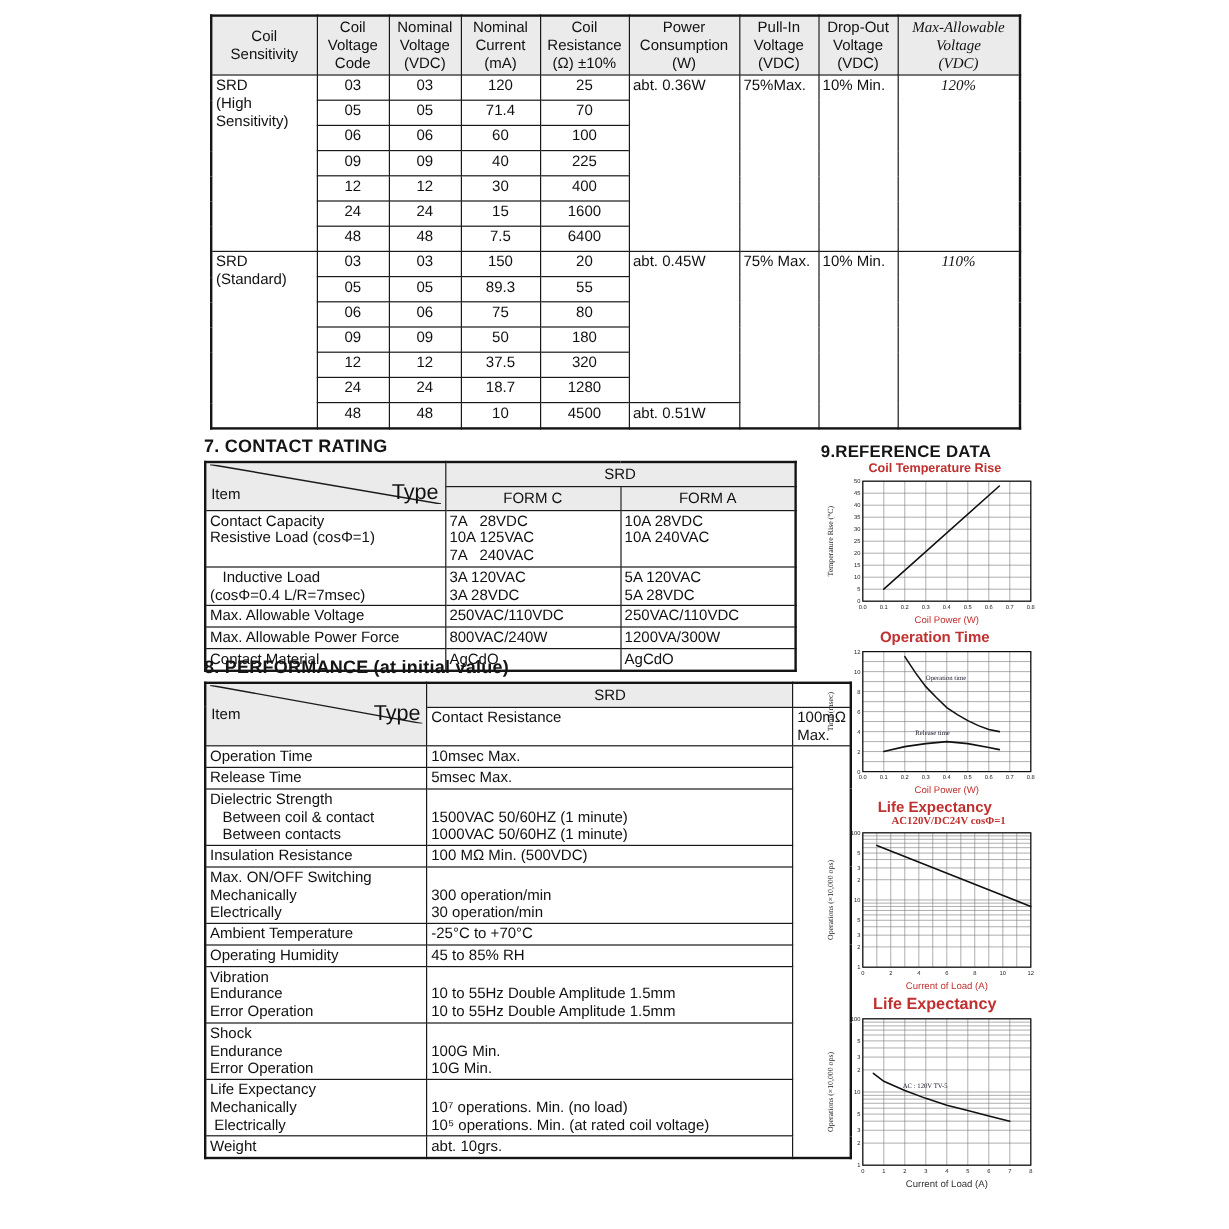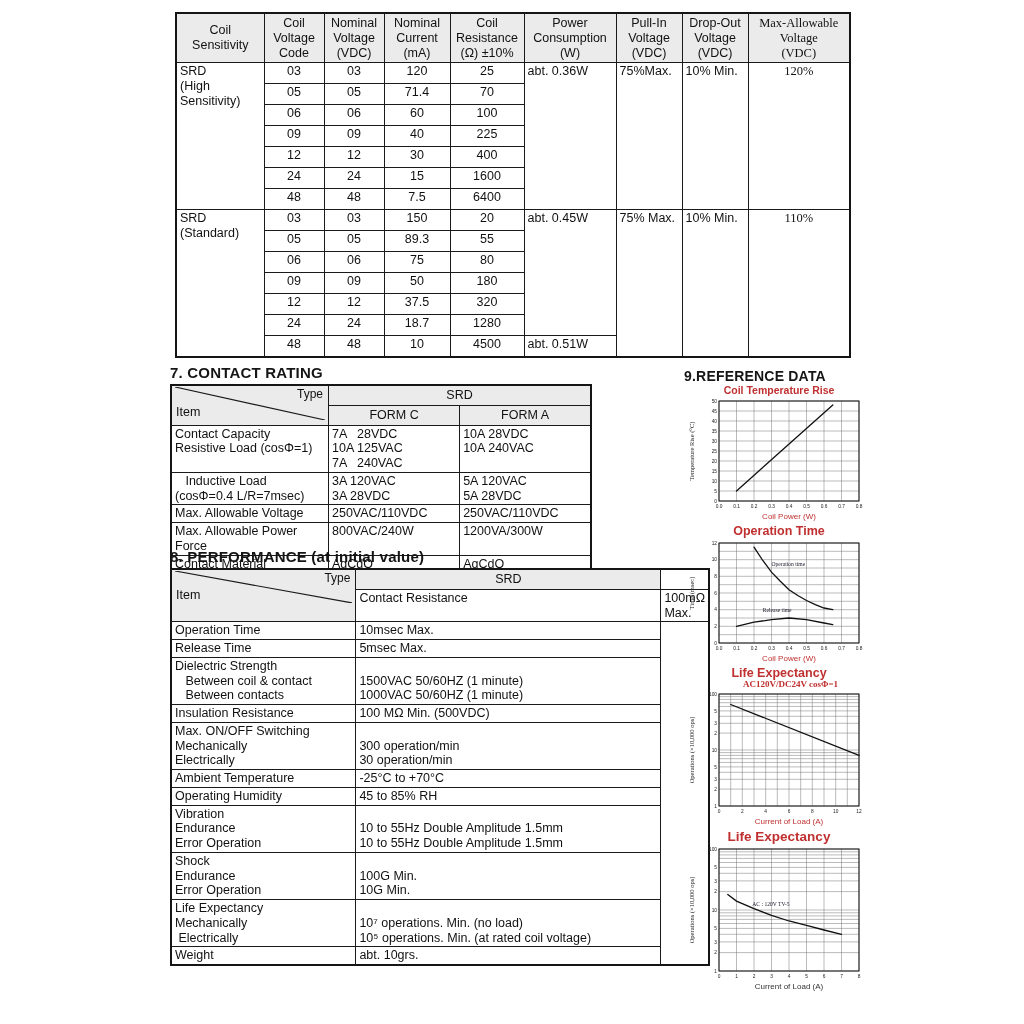--- a/index.html
+++ b/index.html
@@ -17,7 +17,7 @@
         padding:1px 3px;color:#111;vertical-align:top;overflow:hidden;}
   table.tbl th{background:#ebebeb;font-weight:normal;text-align:center;
         white-space:pre-line;vertical-align:middle;padding:2px 1px;}
-  .serif{font-family:"Liberation Serif",serif;}
+  .serif{font-family:"Liberation Serif",serif;font-style:italic;}
   td.num{text-align:center;vertical-align:middle;padding:0;height:18px;}
   td.sens{white-space:pre-line;}
   td.mx{text-align:center;}

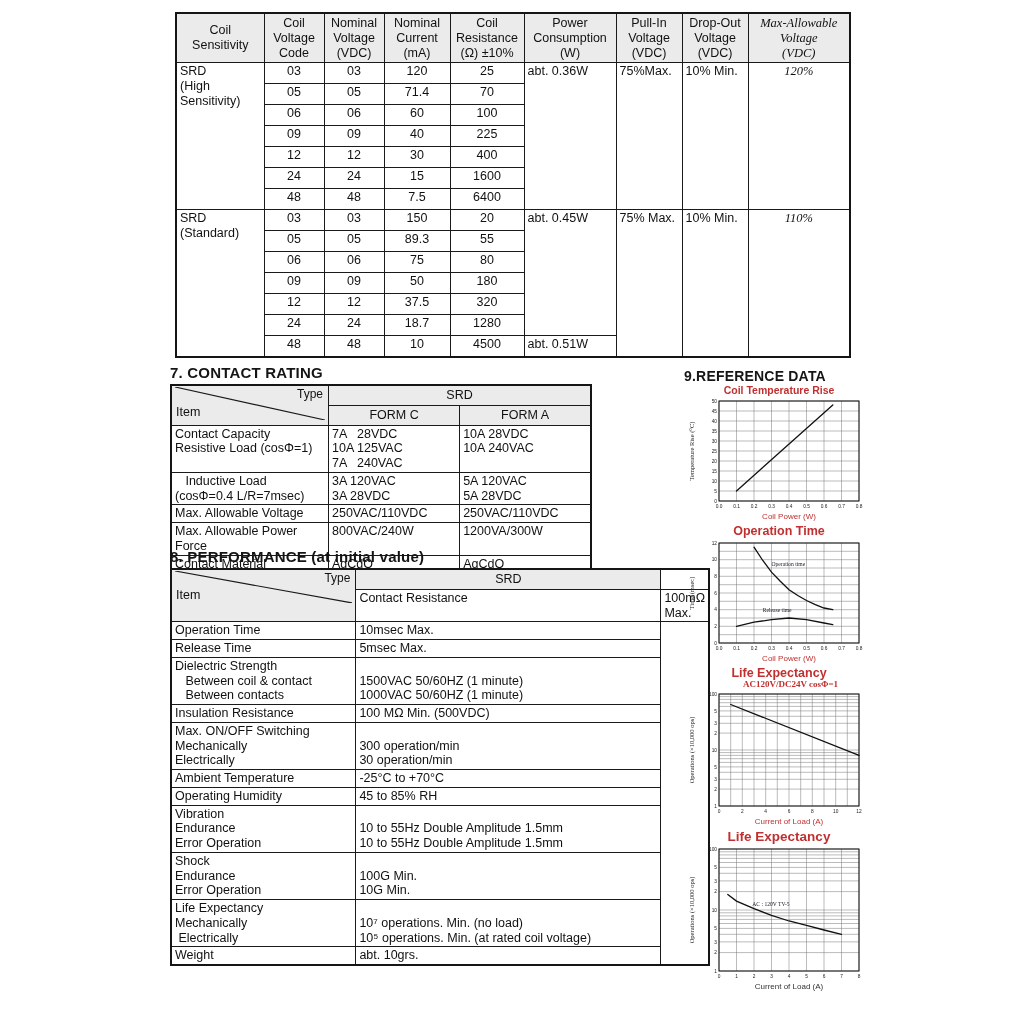--- a/index.html
+++ b/index.html
@@ -7,7 +7,7 @@
         font-family:"Liberation Sans",sans-serif;color:#111;}
   .sec-title{font-weight:bold;font-size:15px;color:#151515;margin:0 0 3px 0;letter-spacing:.2px;}
   .sec6{position:absolute;left:175px;top:12px;width:684px;}
-  .sec7{position:absolute;left:170px;top:364px;width:422px;}
+  .sec7{position:absolute;left:170px;top:364px;width:494px;}
   .sec8{position:absolute;left:170px;top:548px;width:540px;}
   .sec9{position:absolute;left:684px;top:368px;width:190px;}
   .sec9 .sec-title{font-size:14px;margin-bottom:1px;}

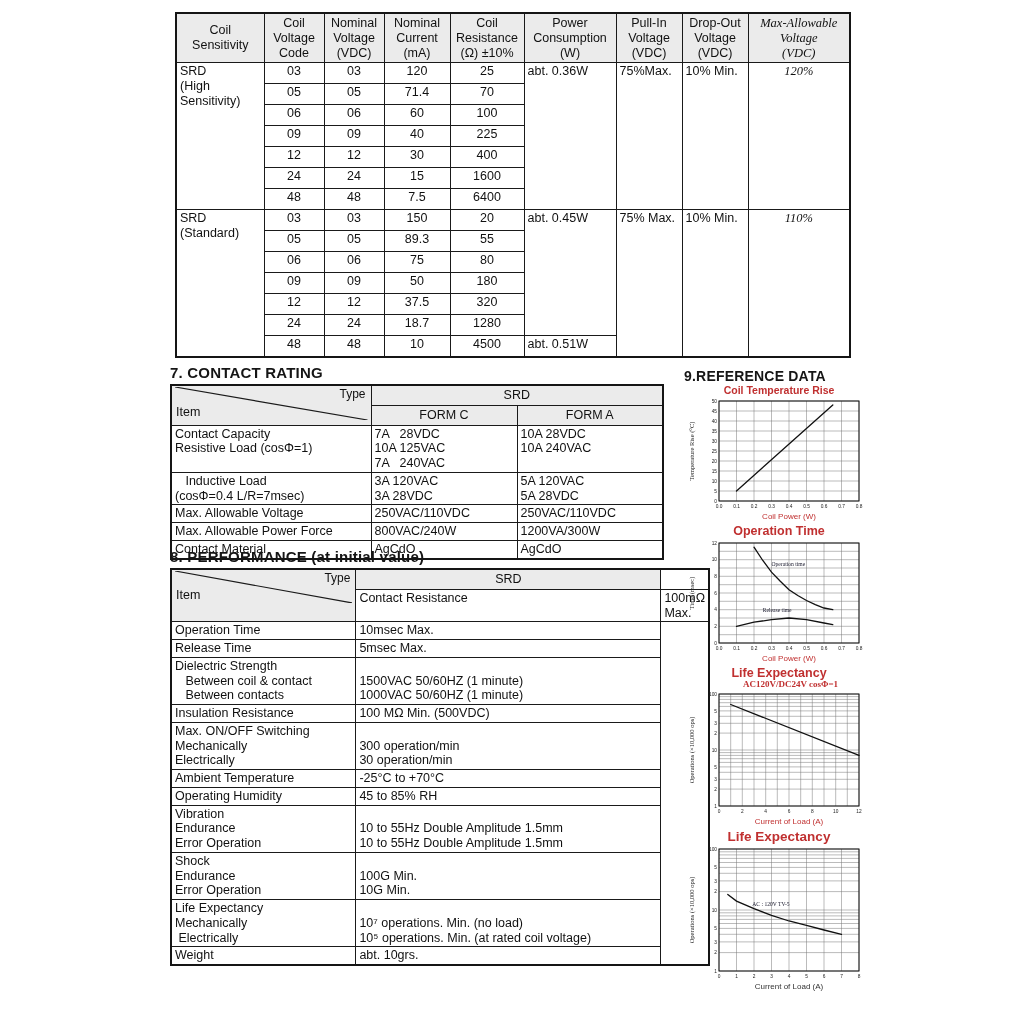--- a/index.html
+++ b/index.html
@@ -26,7 +26,7 @@
 
   .diagwrap{position:relative;height:100%;min-height:32px;}
   .diagwrap svg{position:absolute;left:0;top:0;width:100%;height:100%;}
-  .diag-top{position:absolute;top:0;right:2px;font-size:12px;}
+  .diag-top{position:absolute;top:13px;right:2px;font-size:18px;}
   .diag-bottom{position:absolute;bottom:0;left:1px;font-size:12.5px;}
   td.diagcell{padding:0;background:#ebebeb;}
 

